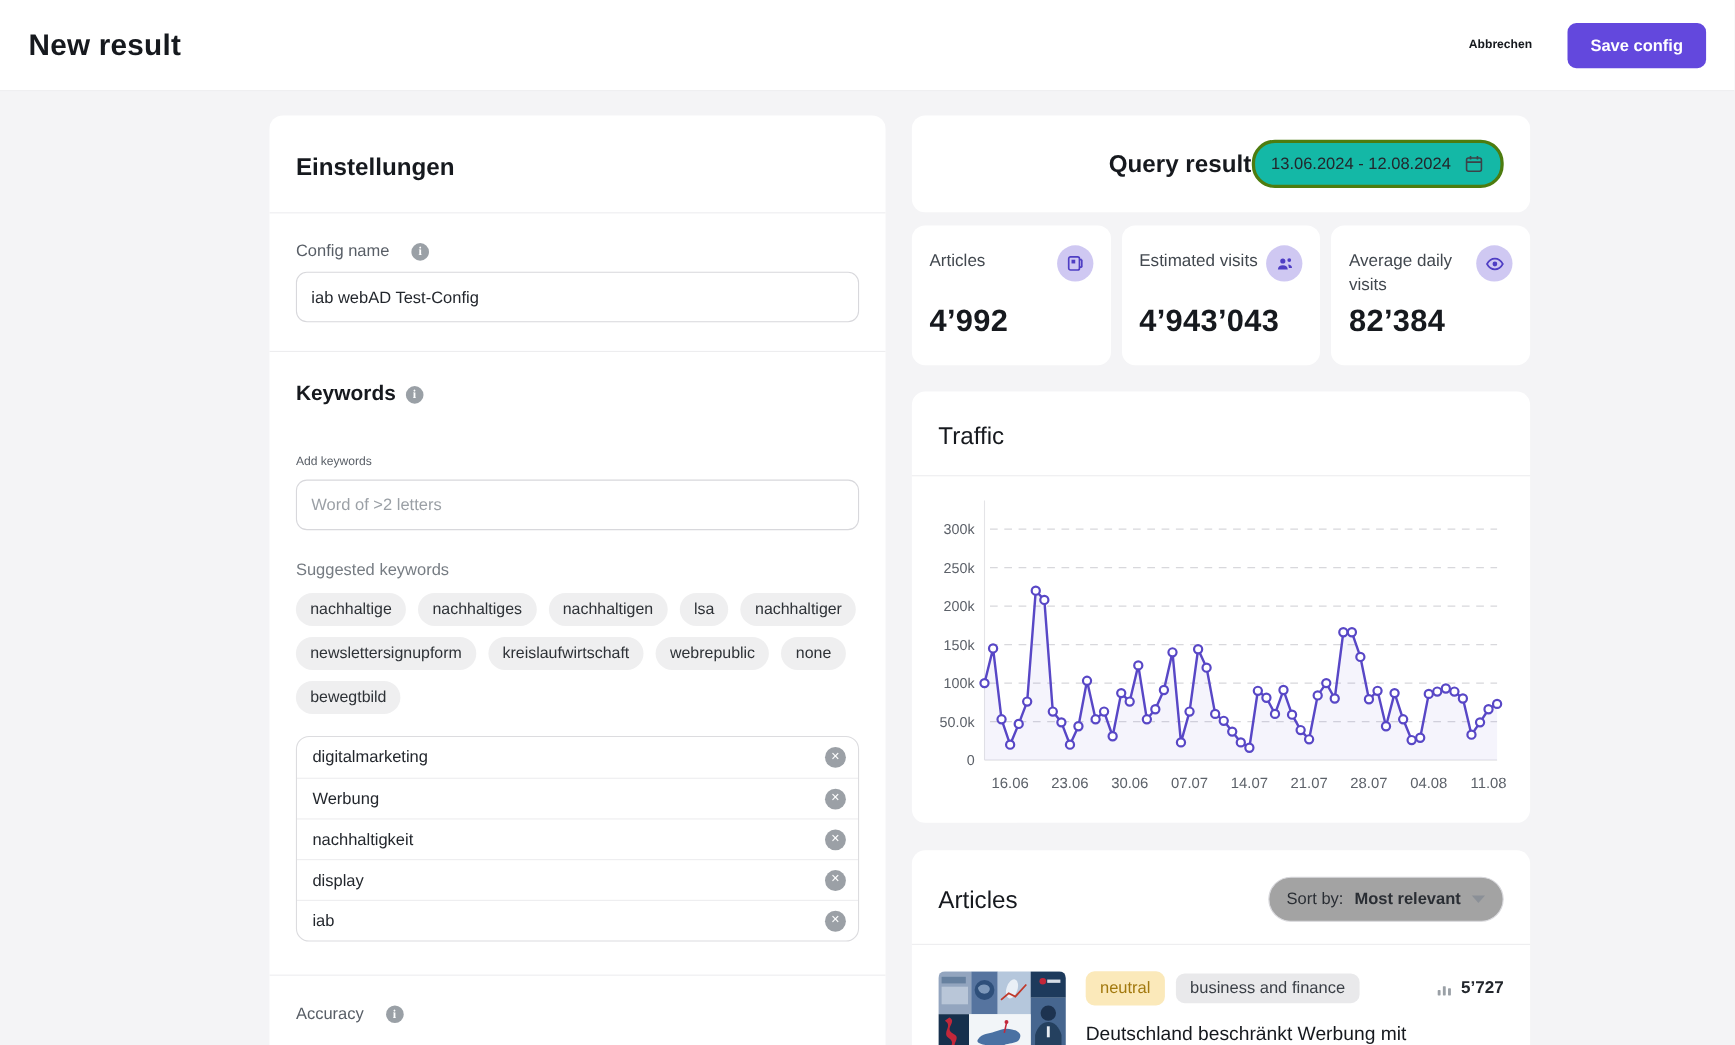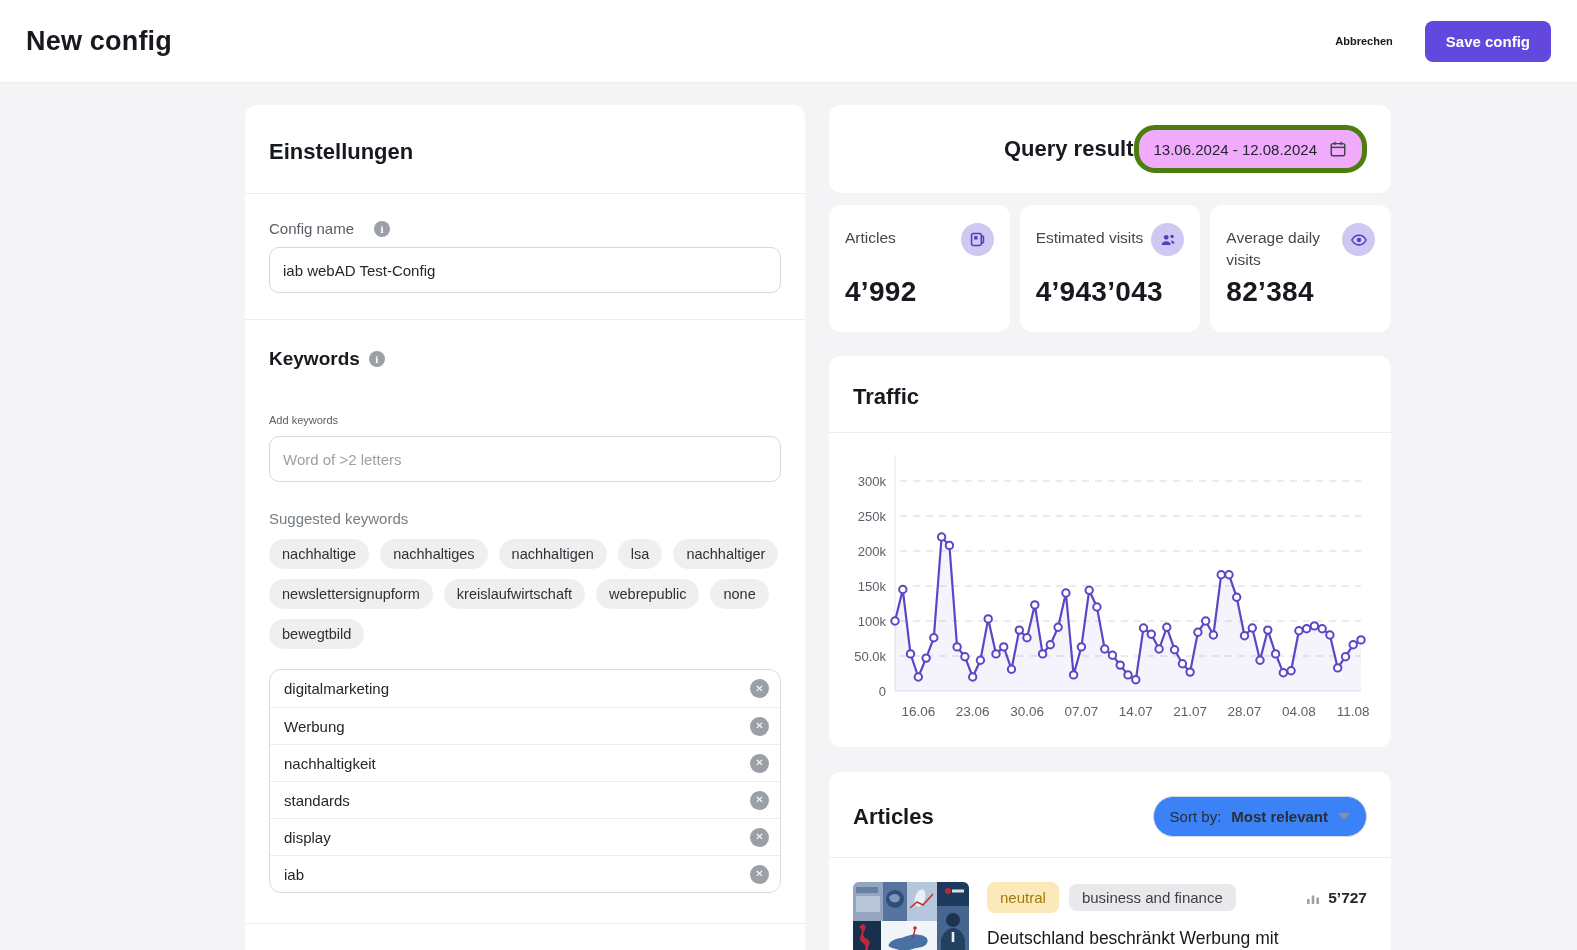--- a/index.html
+++ b/index.html
@@ -103,7 +103,7 @@
 <body>
 
 <header class="topbar">
-  <h1>New config</h1>
+  <h1>New result</h1>
   <div class="topbar-actions">
     <button class="btn-text">Abbrechen</button>
     <button class="btn-primary">Save config</button>

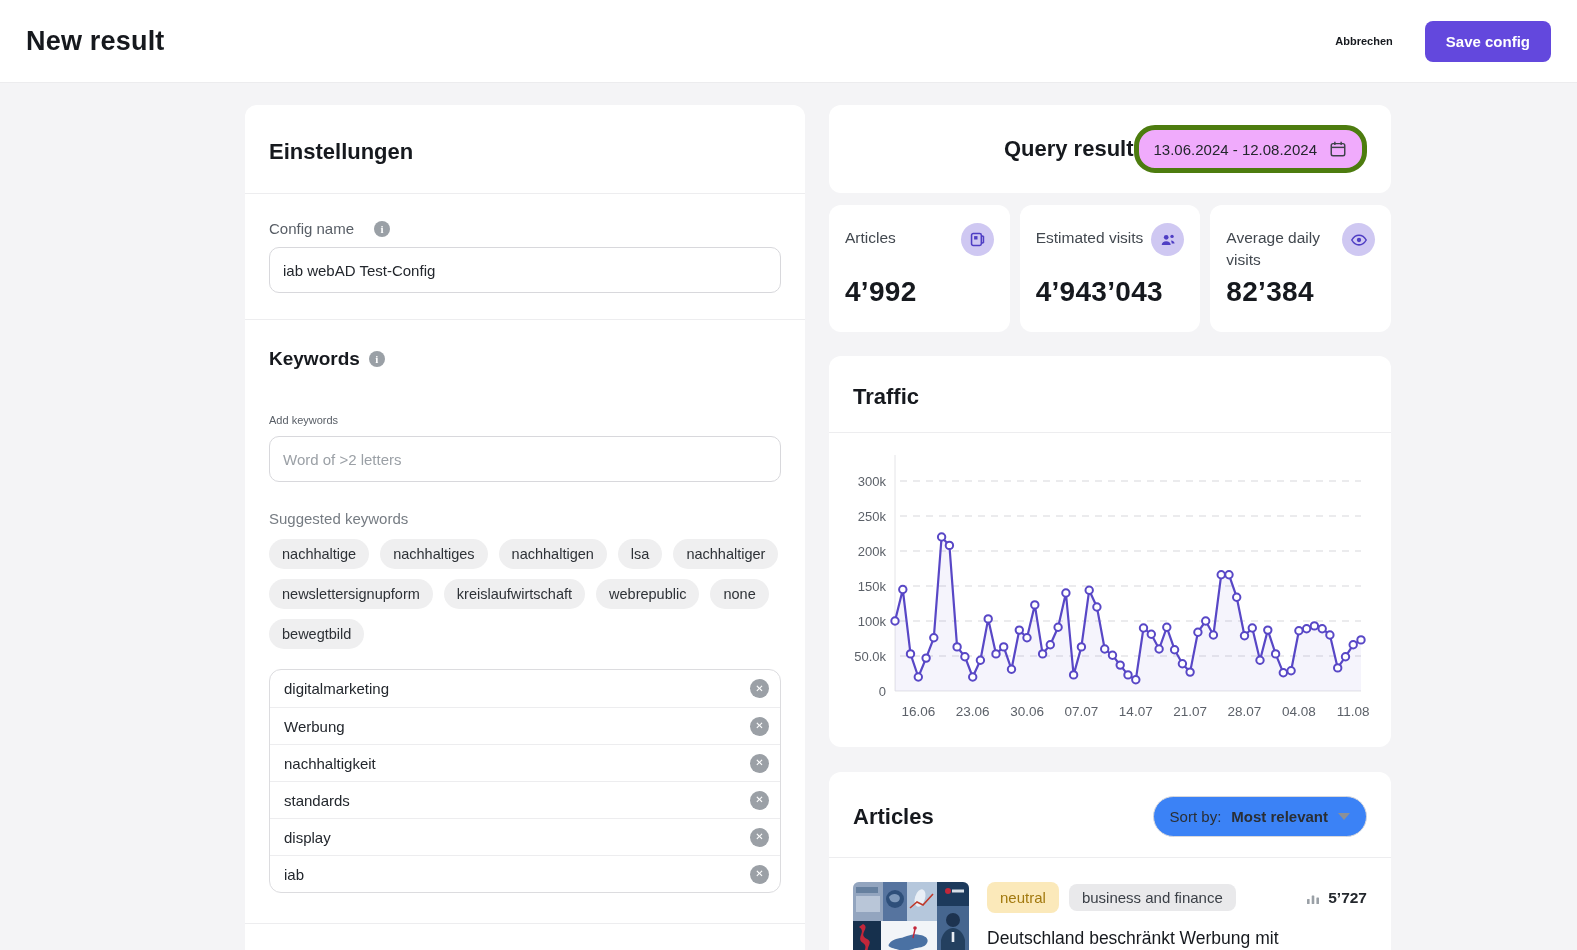--- a/index.html
+++ b/index.html
@@ -66,8 +66,8 @@
   .qr-card { height:88px; display:flex; align-items:center; justify-content:flex-end; padding:0 24px; }
   .qr-card h2 { margin:0; font-size:22px; font-weight:700; color:#16191e; }
   .date-pill {
-    display:flex; align-items:center; gap:12px; border:5px solid #4d7c0f; border-radius:21px;
-    background:#f0abfc; padding:10px 15px; font-family:inherit; font-size:15px; color:#23272d; cursor:pointer;
+    display:flex; align-items:center; gap:12px; border:3px solid #4d7c0f; border-radius:21px;
+    background:#14b8a6; padding:10px 15px; font-family:inherit; font-size:15px; color:#23272d; cursor:pointer;
   }
   .stats { display:flex; gap:10px; margin-top:12px; }
   .stat-card { flex:1; background:#fff; border-radius:12px; padding:18px 16px 24px; min-height:127px;

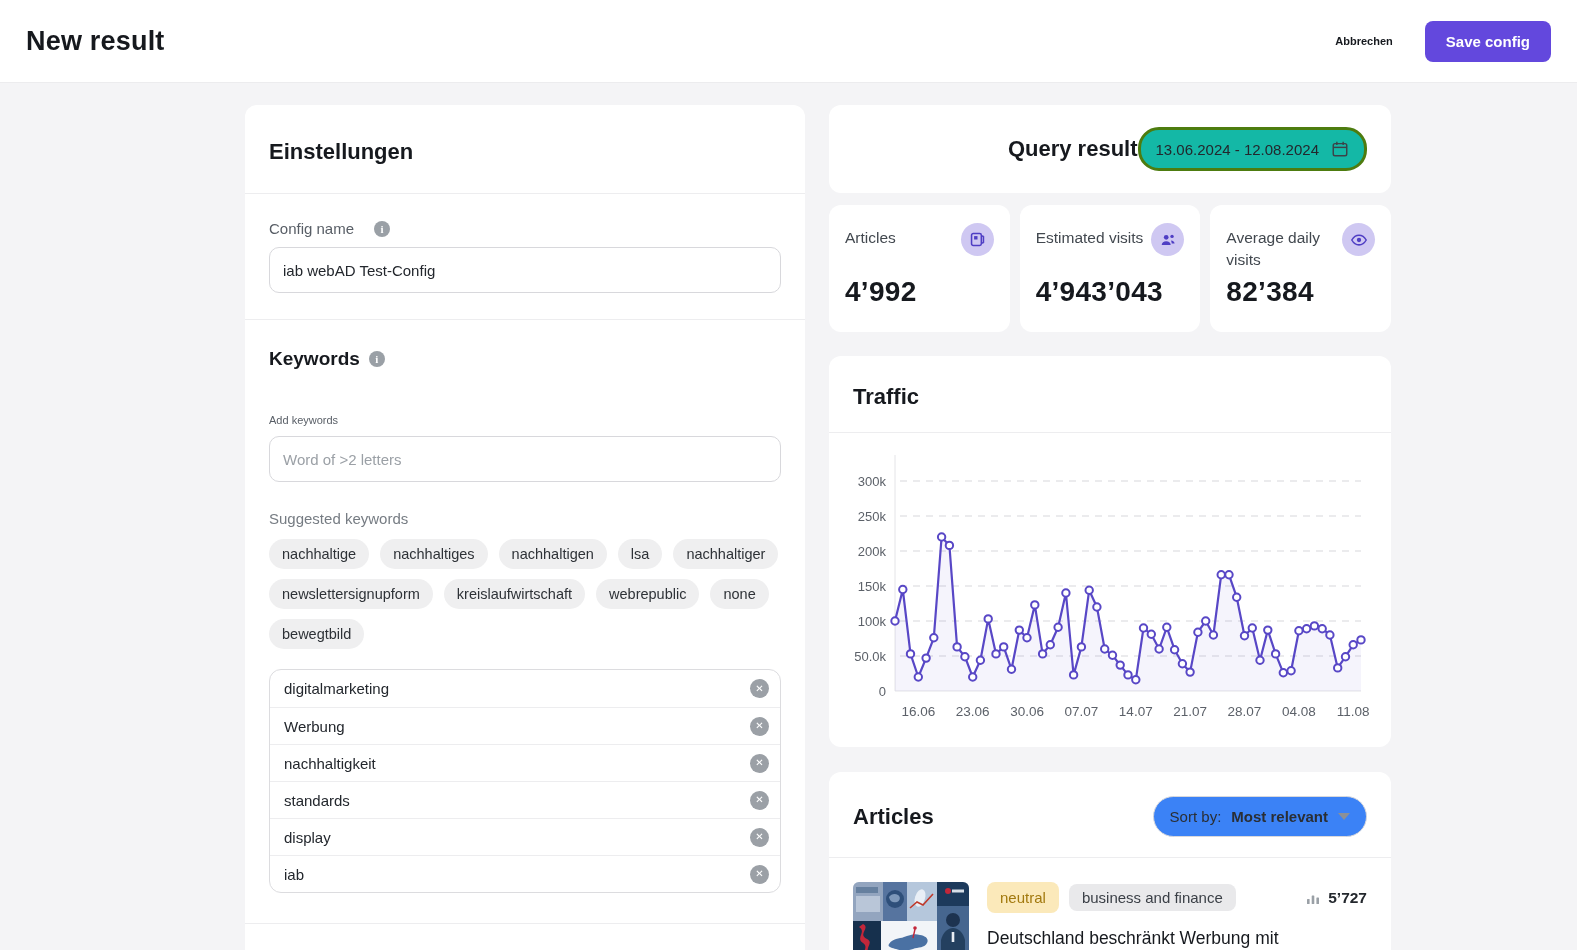--- a/index.html
+++ b/index.html
@@ -78,7 +78,7 @@
     display:flex; align-items:center; justify-content:center; }
   .stat-value { font-size:28px; font-weight:700; color:#16191e; letter-spacing:.3px; }
   .traffic-card { margin-top:24px; }
-  .traffic-card h2, .articles-card h2 { margin:0; font-size:22px; font-weight:700; color:#16191e; }
+  .traffic-card h2, .articles-card h2 { margin:0; font-size:22px; font-weight:400; color:#16191e; }
   .traffic-head { padding:28px 24px 22px; }
   .chart-wrap { padding:12px 12px 6px 4px; }
   .articles-card { margin-top:25px; min-height:165px; }

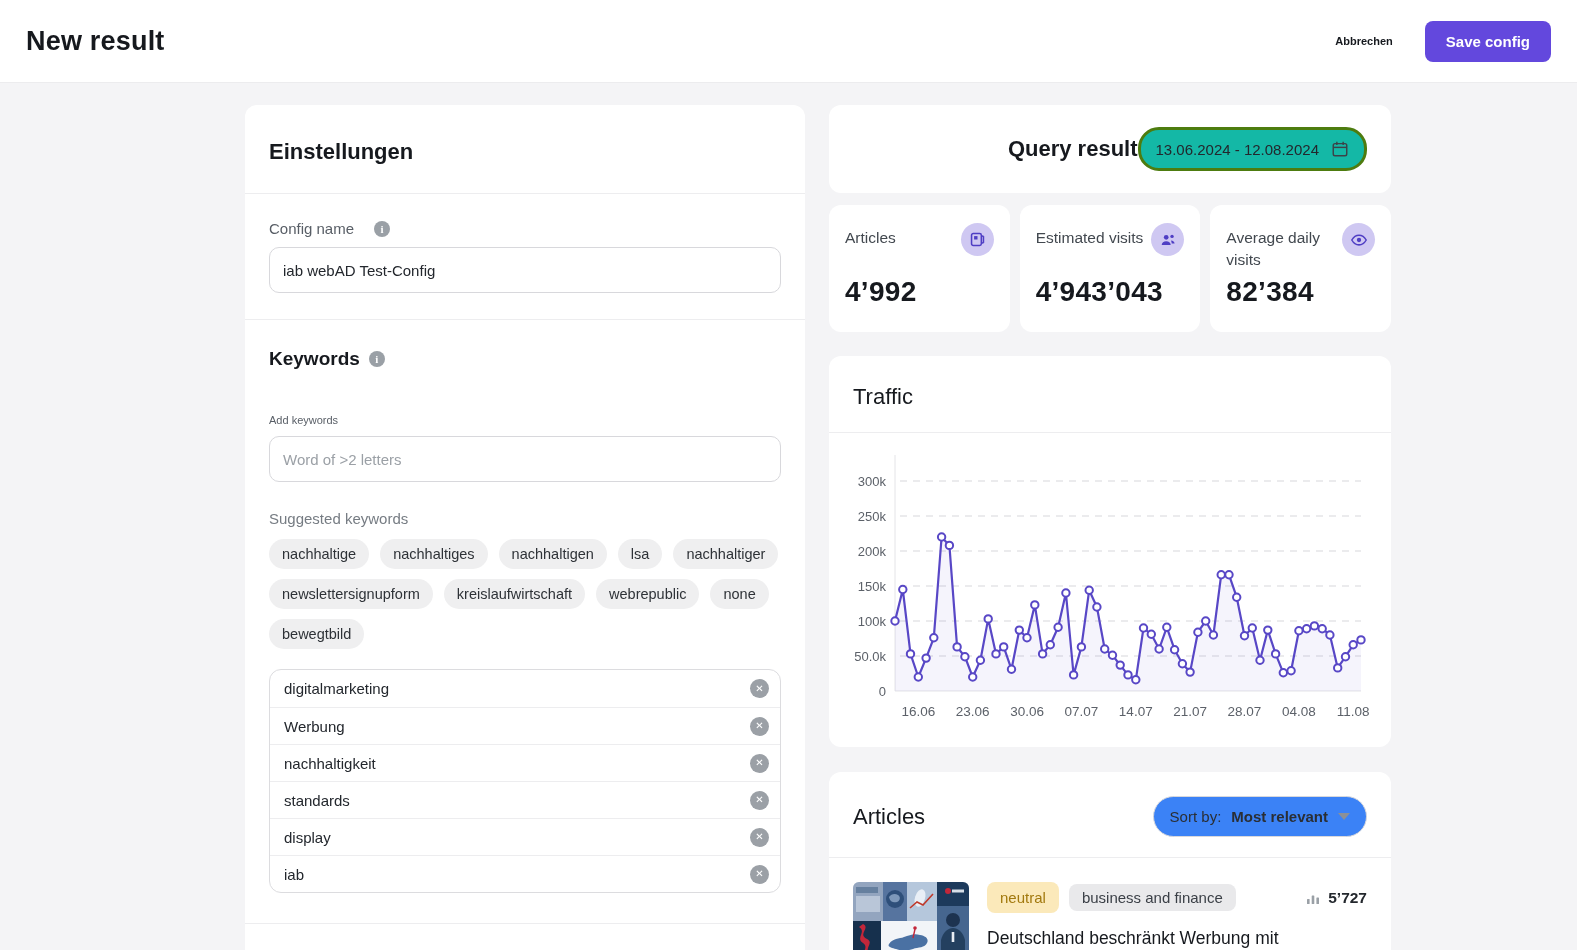--- a/index.html
+++ b/index.html
@@ -159,10 +159,6 @@
         </div>
         <div class="kw-row">
           <span>nachhaltigkeit</span>
-          <button class="x-btn"></button>
-        </div>
-        <div class="kw-row">
-          <span>standards</span>
           <button class="x-btn"></button>
         </div>
         <div class="kw-row">

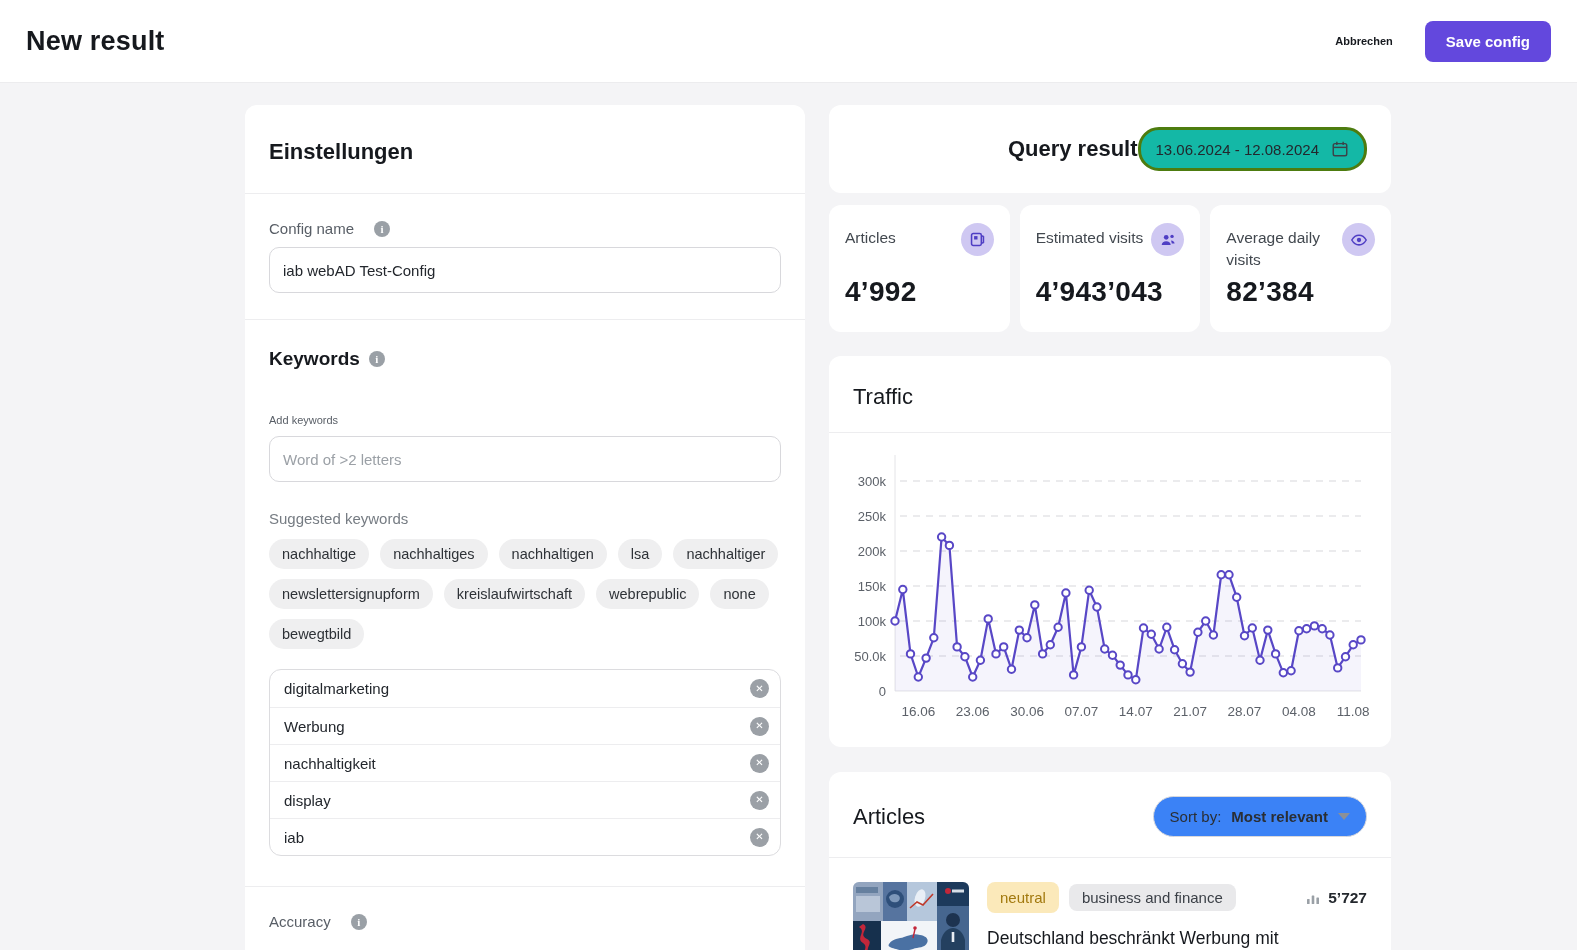--- a/index.html
+++ b/index.html
@@ -85,7 +85,7 @@
   .articles-head { display:flex; align-items:center; justify-content:space-between; padding:24px 24px 20px; }
   .sort-pill {
     display:flex; align-items:center; gap:10px; border:1px solid #d8d8dc; border-radius:22px;
-    background:#3b82f6; padding:11px 16px; font-family:inherit; font-size:15px; color:#2a2e34; cursor:pointer;
+    background:#a3a3a3; padding:11px 16px; font-family:inherit; font-size:15px; color:#2a2e34; cursor:pointer;
   }
   .sort-pill b { font-weight:700; }
   .chev { width:0; height:0; border-left:6px solid transparent; border-right:6px solid transparent;

